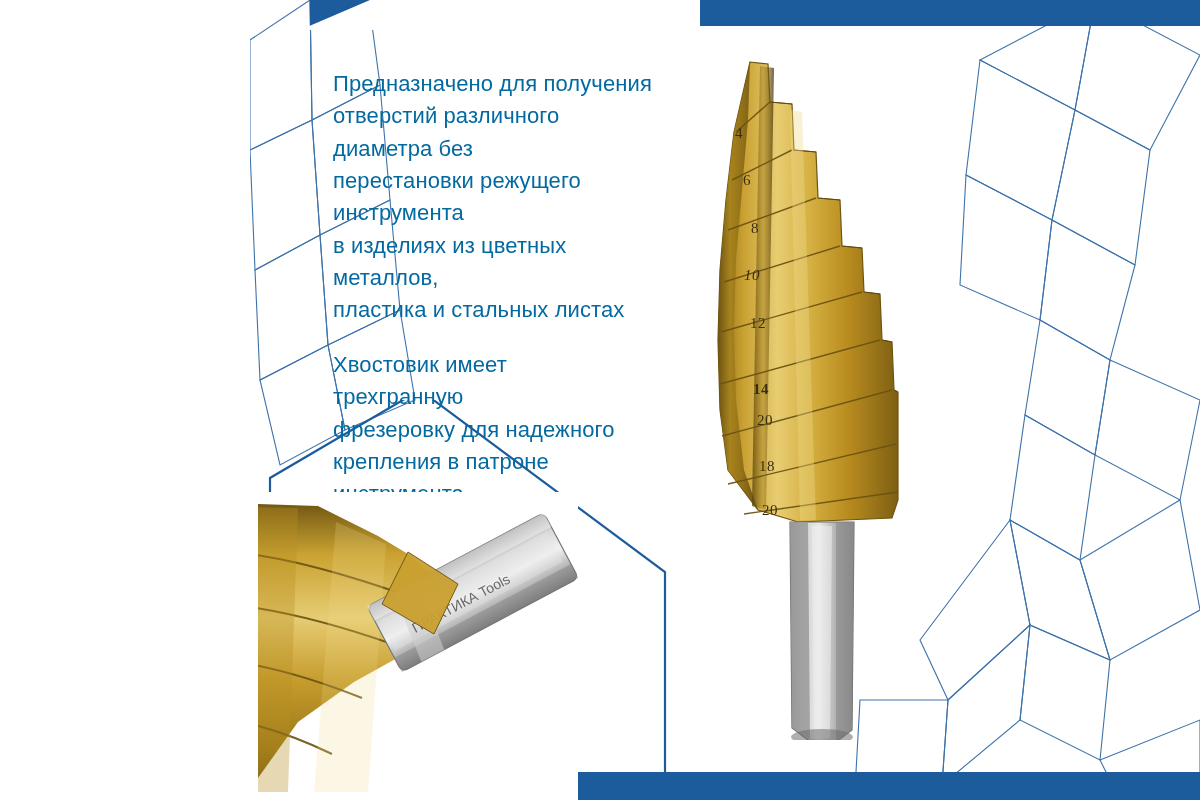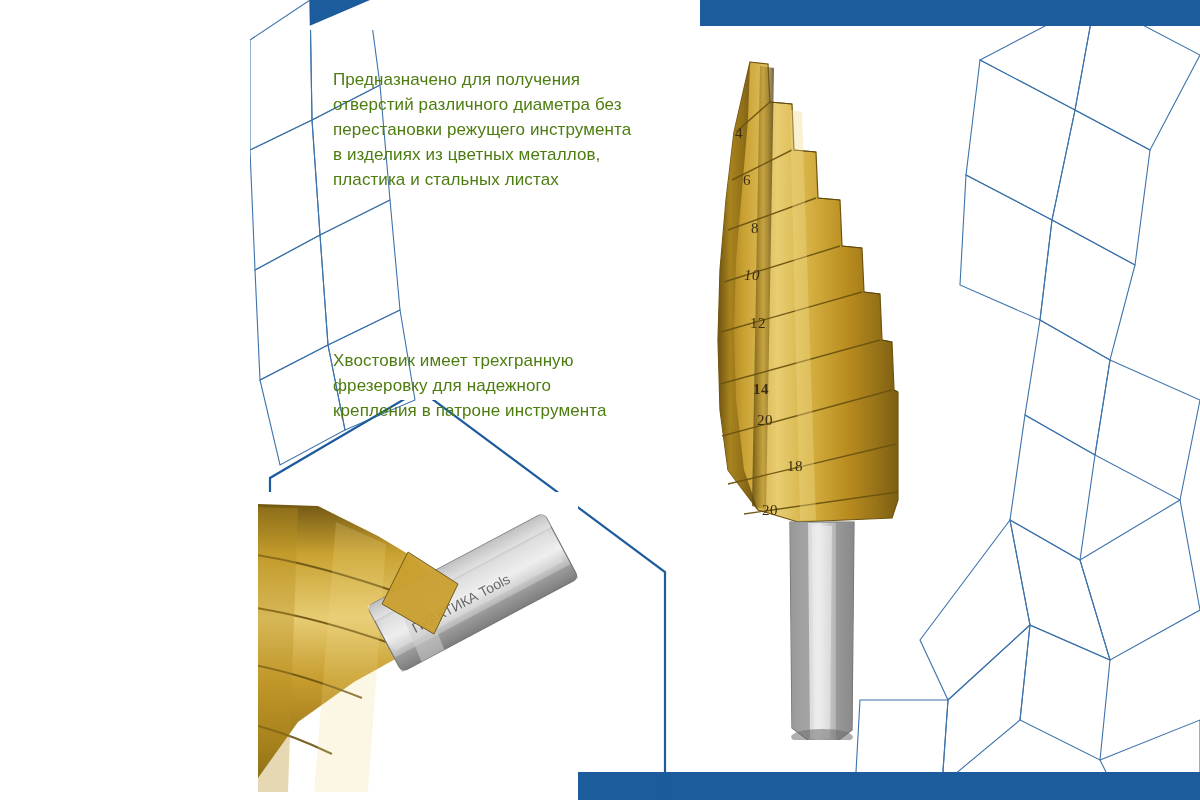--- a/index.html
+++ b/index.html
@@ -69,8 +69,8 @@
   
   .callout {
     position: absolute;
-    color: #4d7c0f;
-    font-size: 17px;
+    color: #0369a1;
+    font-size: 22px;
     line-height: 1.47;
     letter-spacing: 0.1px;
     white-space: pre-line;

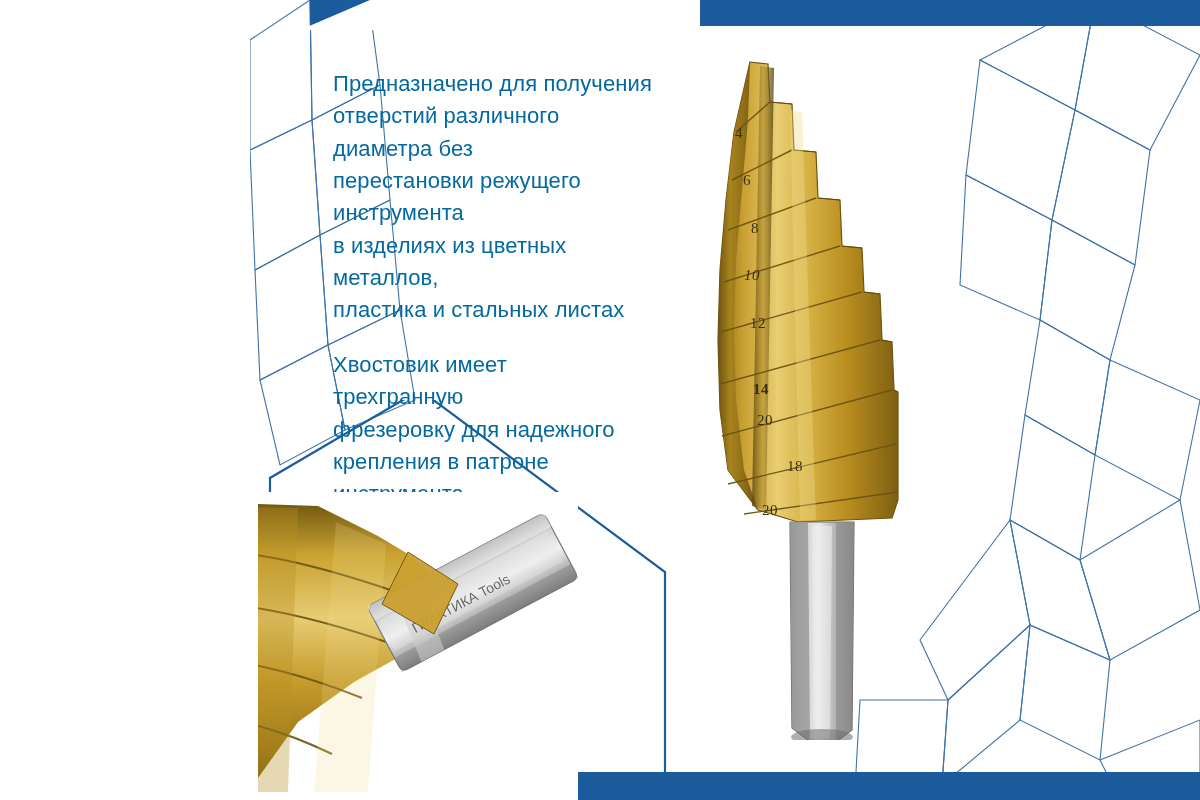--- a/index.html
+++ b/index.html
@@ -259,7 +259,7 @@
     <div class="step-label" style="left:110px; top:275px;">12</div>
     <div class="step-label" style="left:113px; top:341px;font-weight:bold;">14</div>
     <div class="step-label" style="left:117px; top:372px;">20</div>
-    <div class="step-label" style="left:119px; top:418px;padding-left:28px;">18</div>
+    <div class="step-label" style="left:119px; top:418px;">18</div>
     <div class="step-label" style="left:122px; top:462px;text-align:center;">20</div>
   </div>
 

